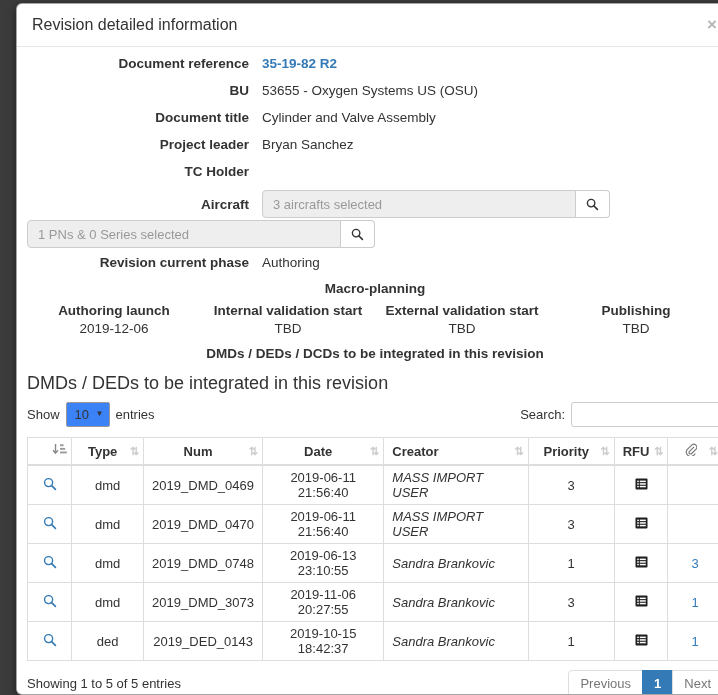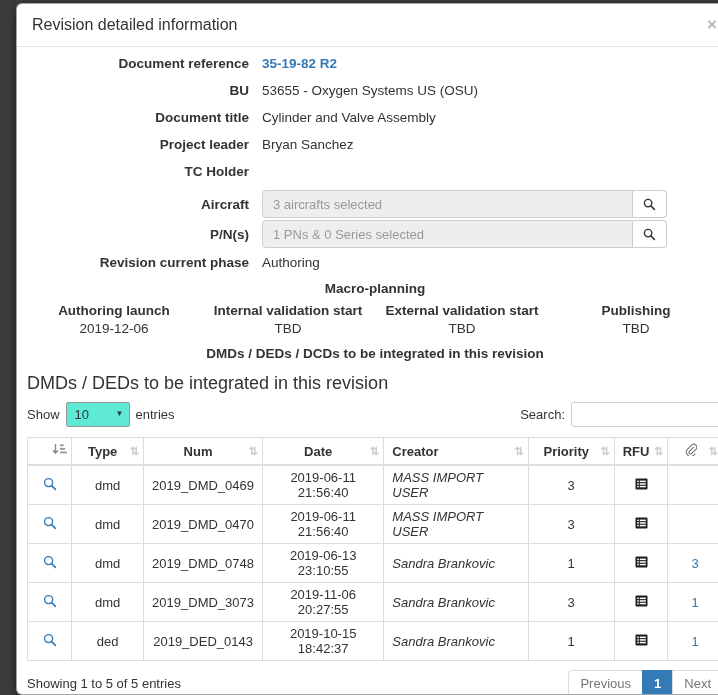--- a/index.html
+++ b/index.html
@@ -36,7 +36,7 @@
   .fvalue { font-size:13.5px; line-height:17px; }
   .fvalue.link { color:#337ab7; font-weight:bold; cursor:pointer; text-decoration:none; }
 
-  .input-group { display:flex; width:405px; height:28px; }
+  .input-group { display:flex; width:348px; height:28px; }
   .input-group input {
     flex:1 1 auto; background:#eee; border:1px solid #ccc;
     border-radius:4px 0 0 4px; padding:4px 10px; color:#999;

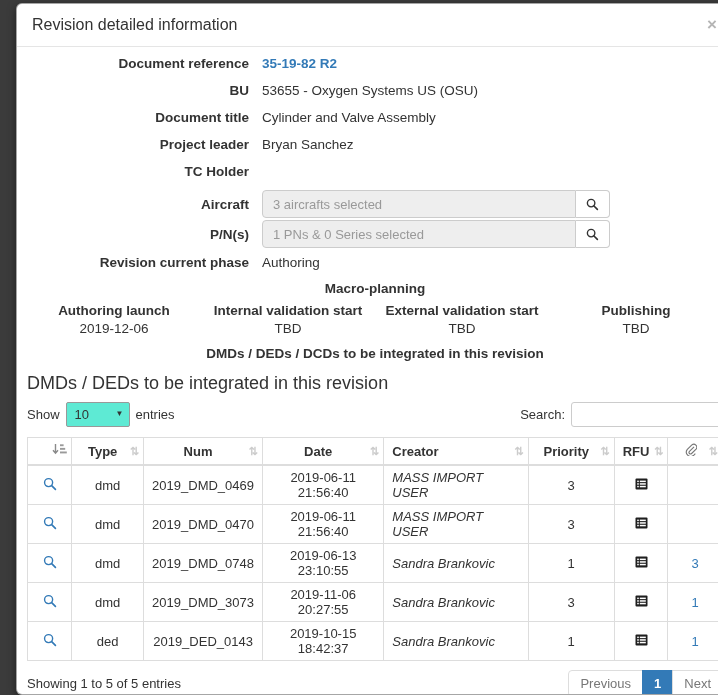--- a/index.html
+++ b/index.html
@@ -156,7 +156,6 @@
       </div>
     </div>
     <div class="frow" style="margin-bottom:6px;">
-      <div class="flabel">P/N(s)</div>
       <div class="input-group">
         <input readonly="" value="1 PNs &amp; 0 Series selected" style="">
         <button class="input-addon">

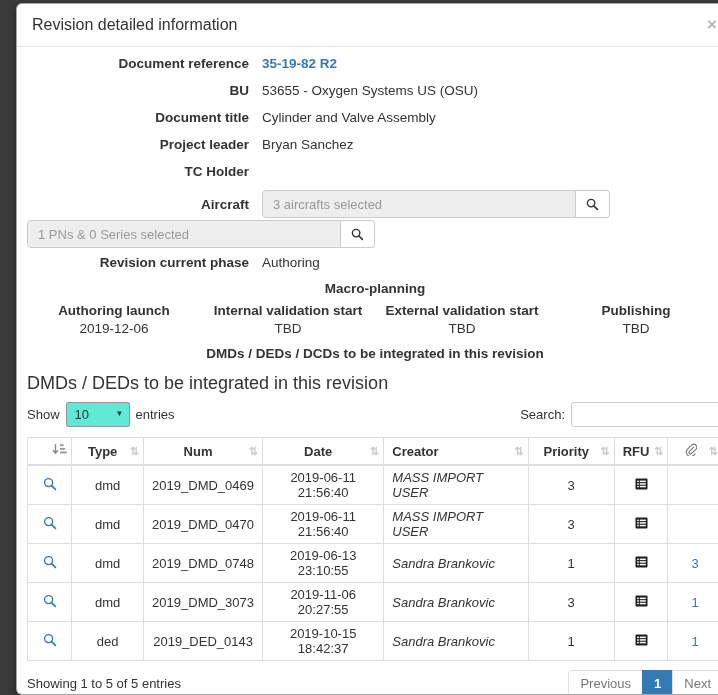--- a/index.html
+++ b/index.html
@@ -64,8 +64,8 @@
   .select-wrap { position:relative; display:inline-block; }
   .select-wrap select {
     -webkit-appearance:none; appearance:none;
-    width:64px; height:25px; padding:2px 18px 2px 8px;
-    border:1px solid #999; border-radius:2px; background:#5eead4;
+    width:44px; height:25px; padding:2px 18px 2px 8px;
+    border:1px solid #999; border-radius:2px; background:#3b82f6;
     font-size:13px; font-family:"Liberation Sans", sans-serif; color:#333;
   }
   .select-caret {

